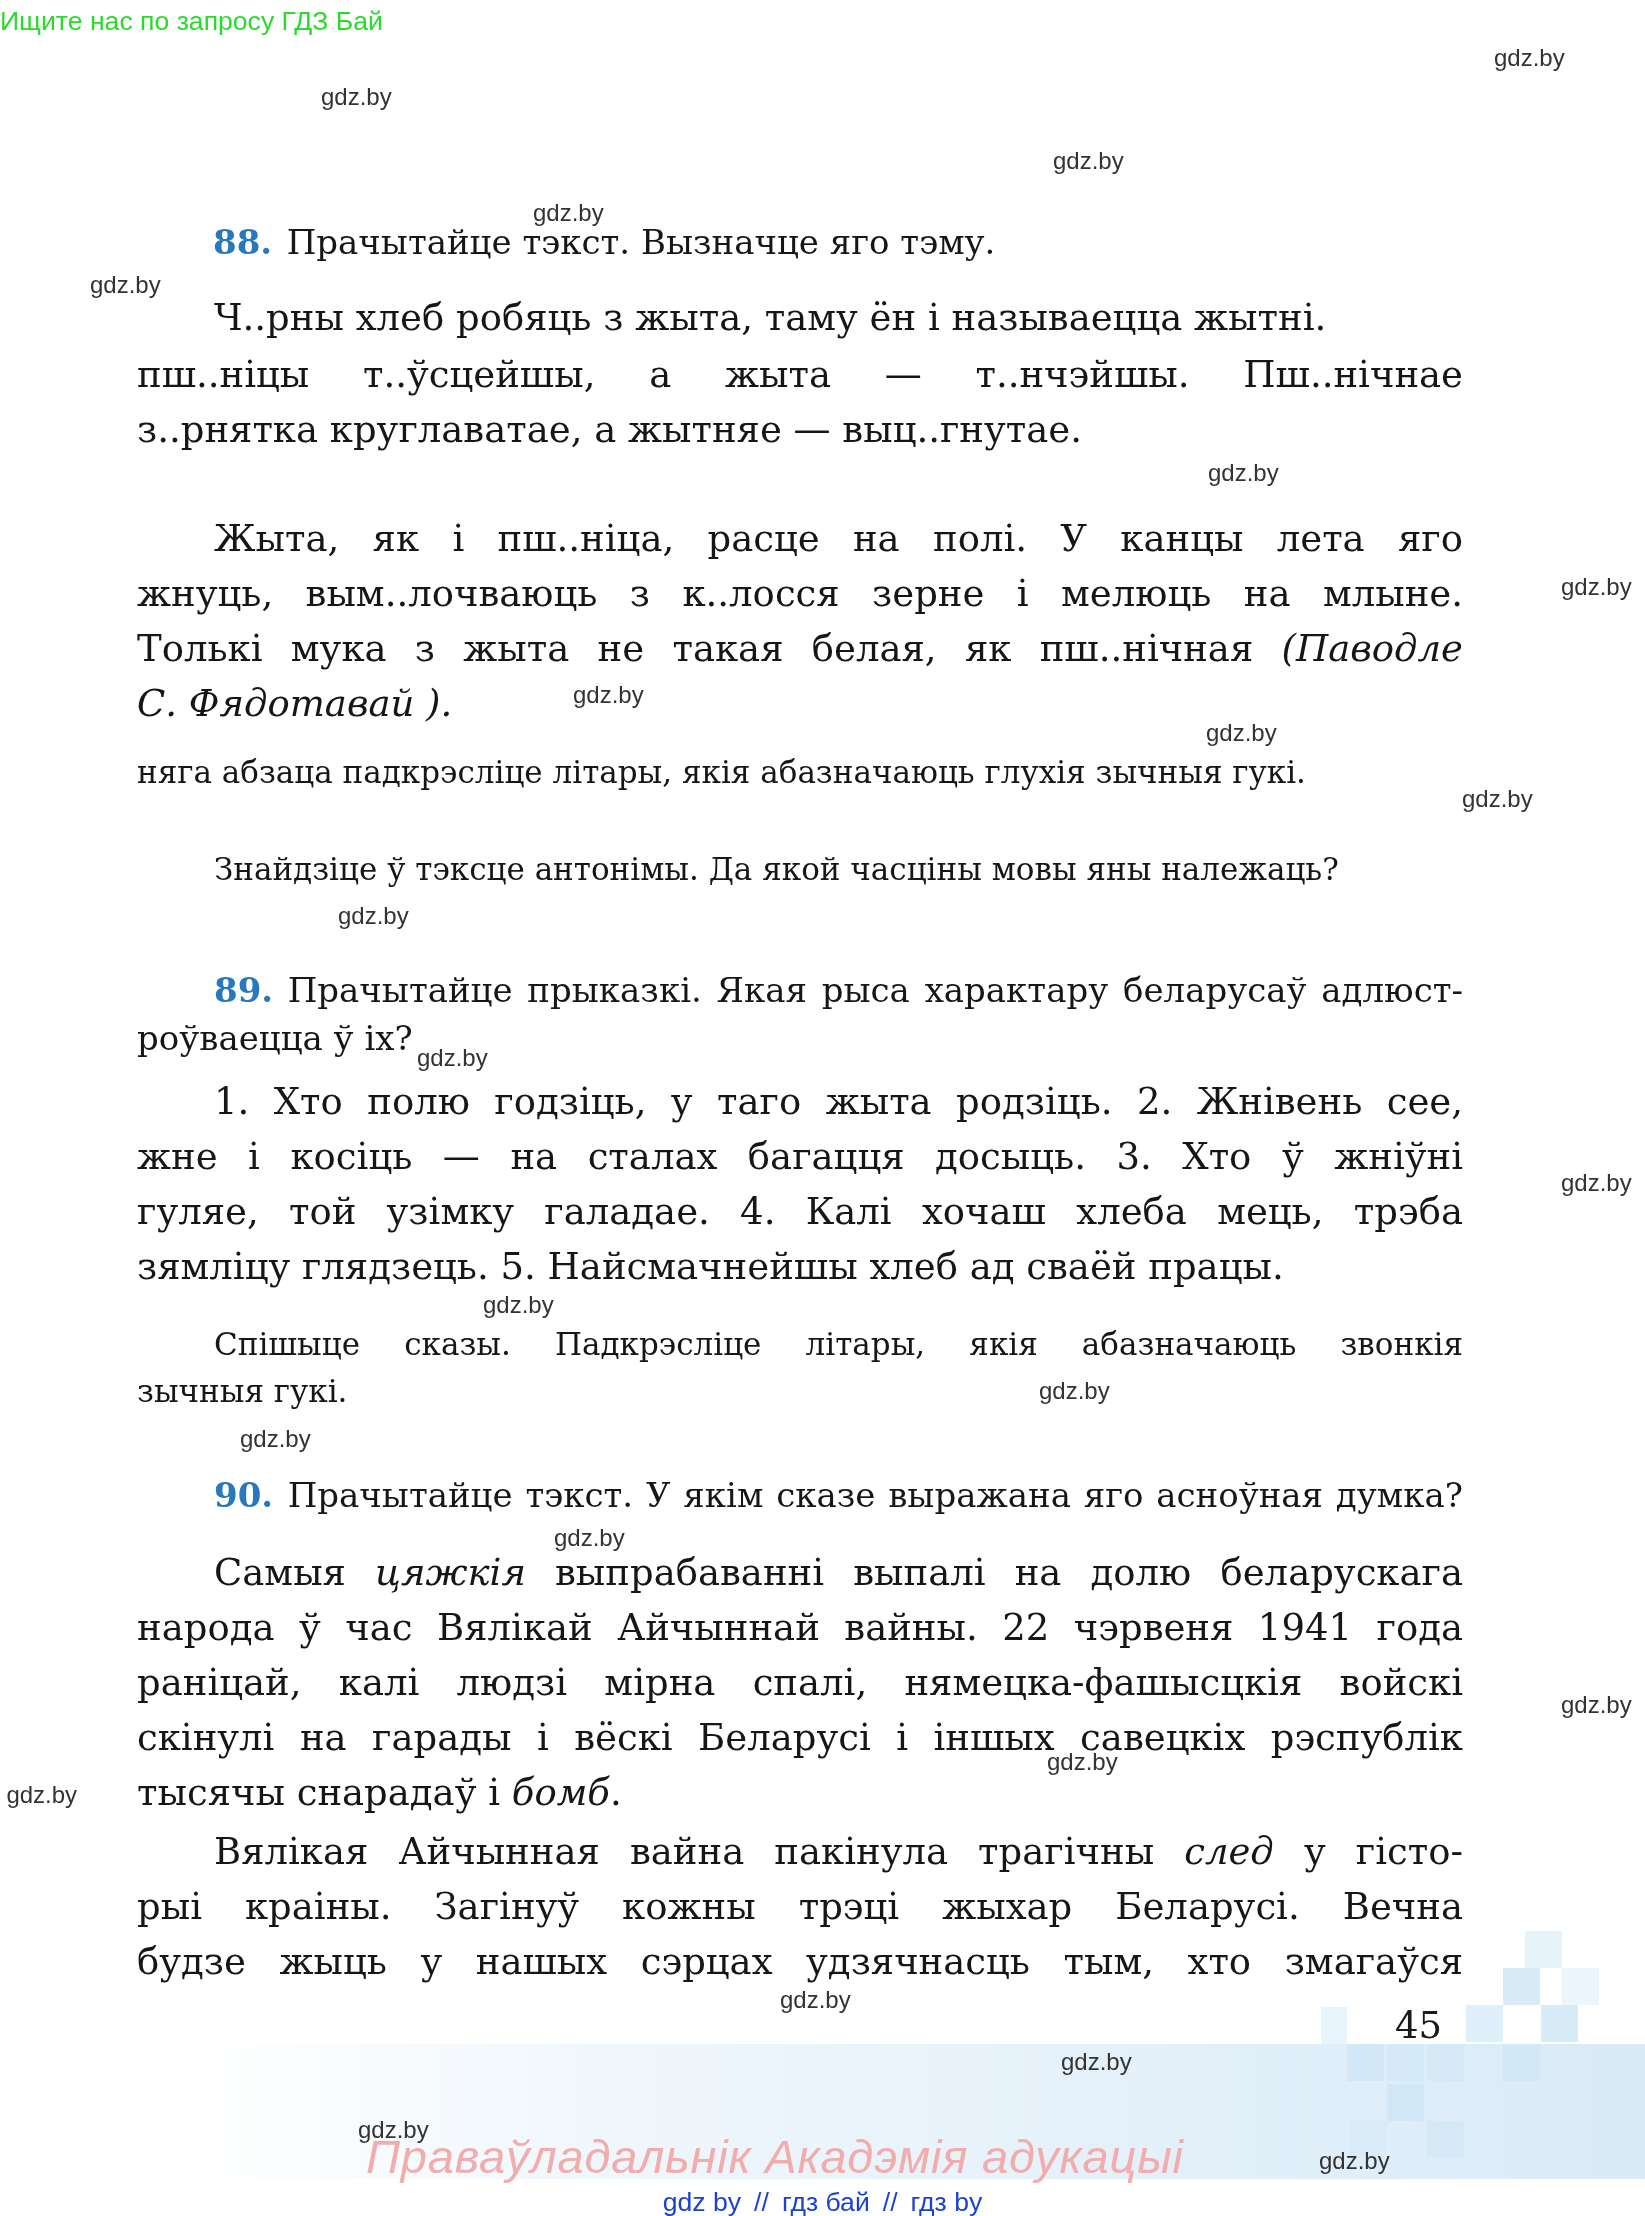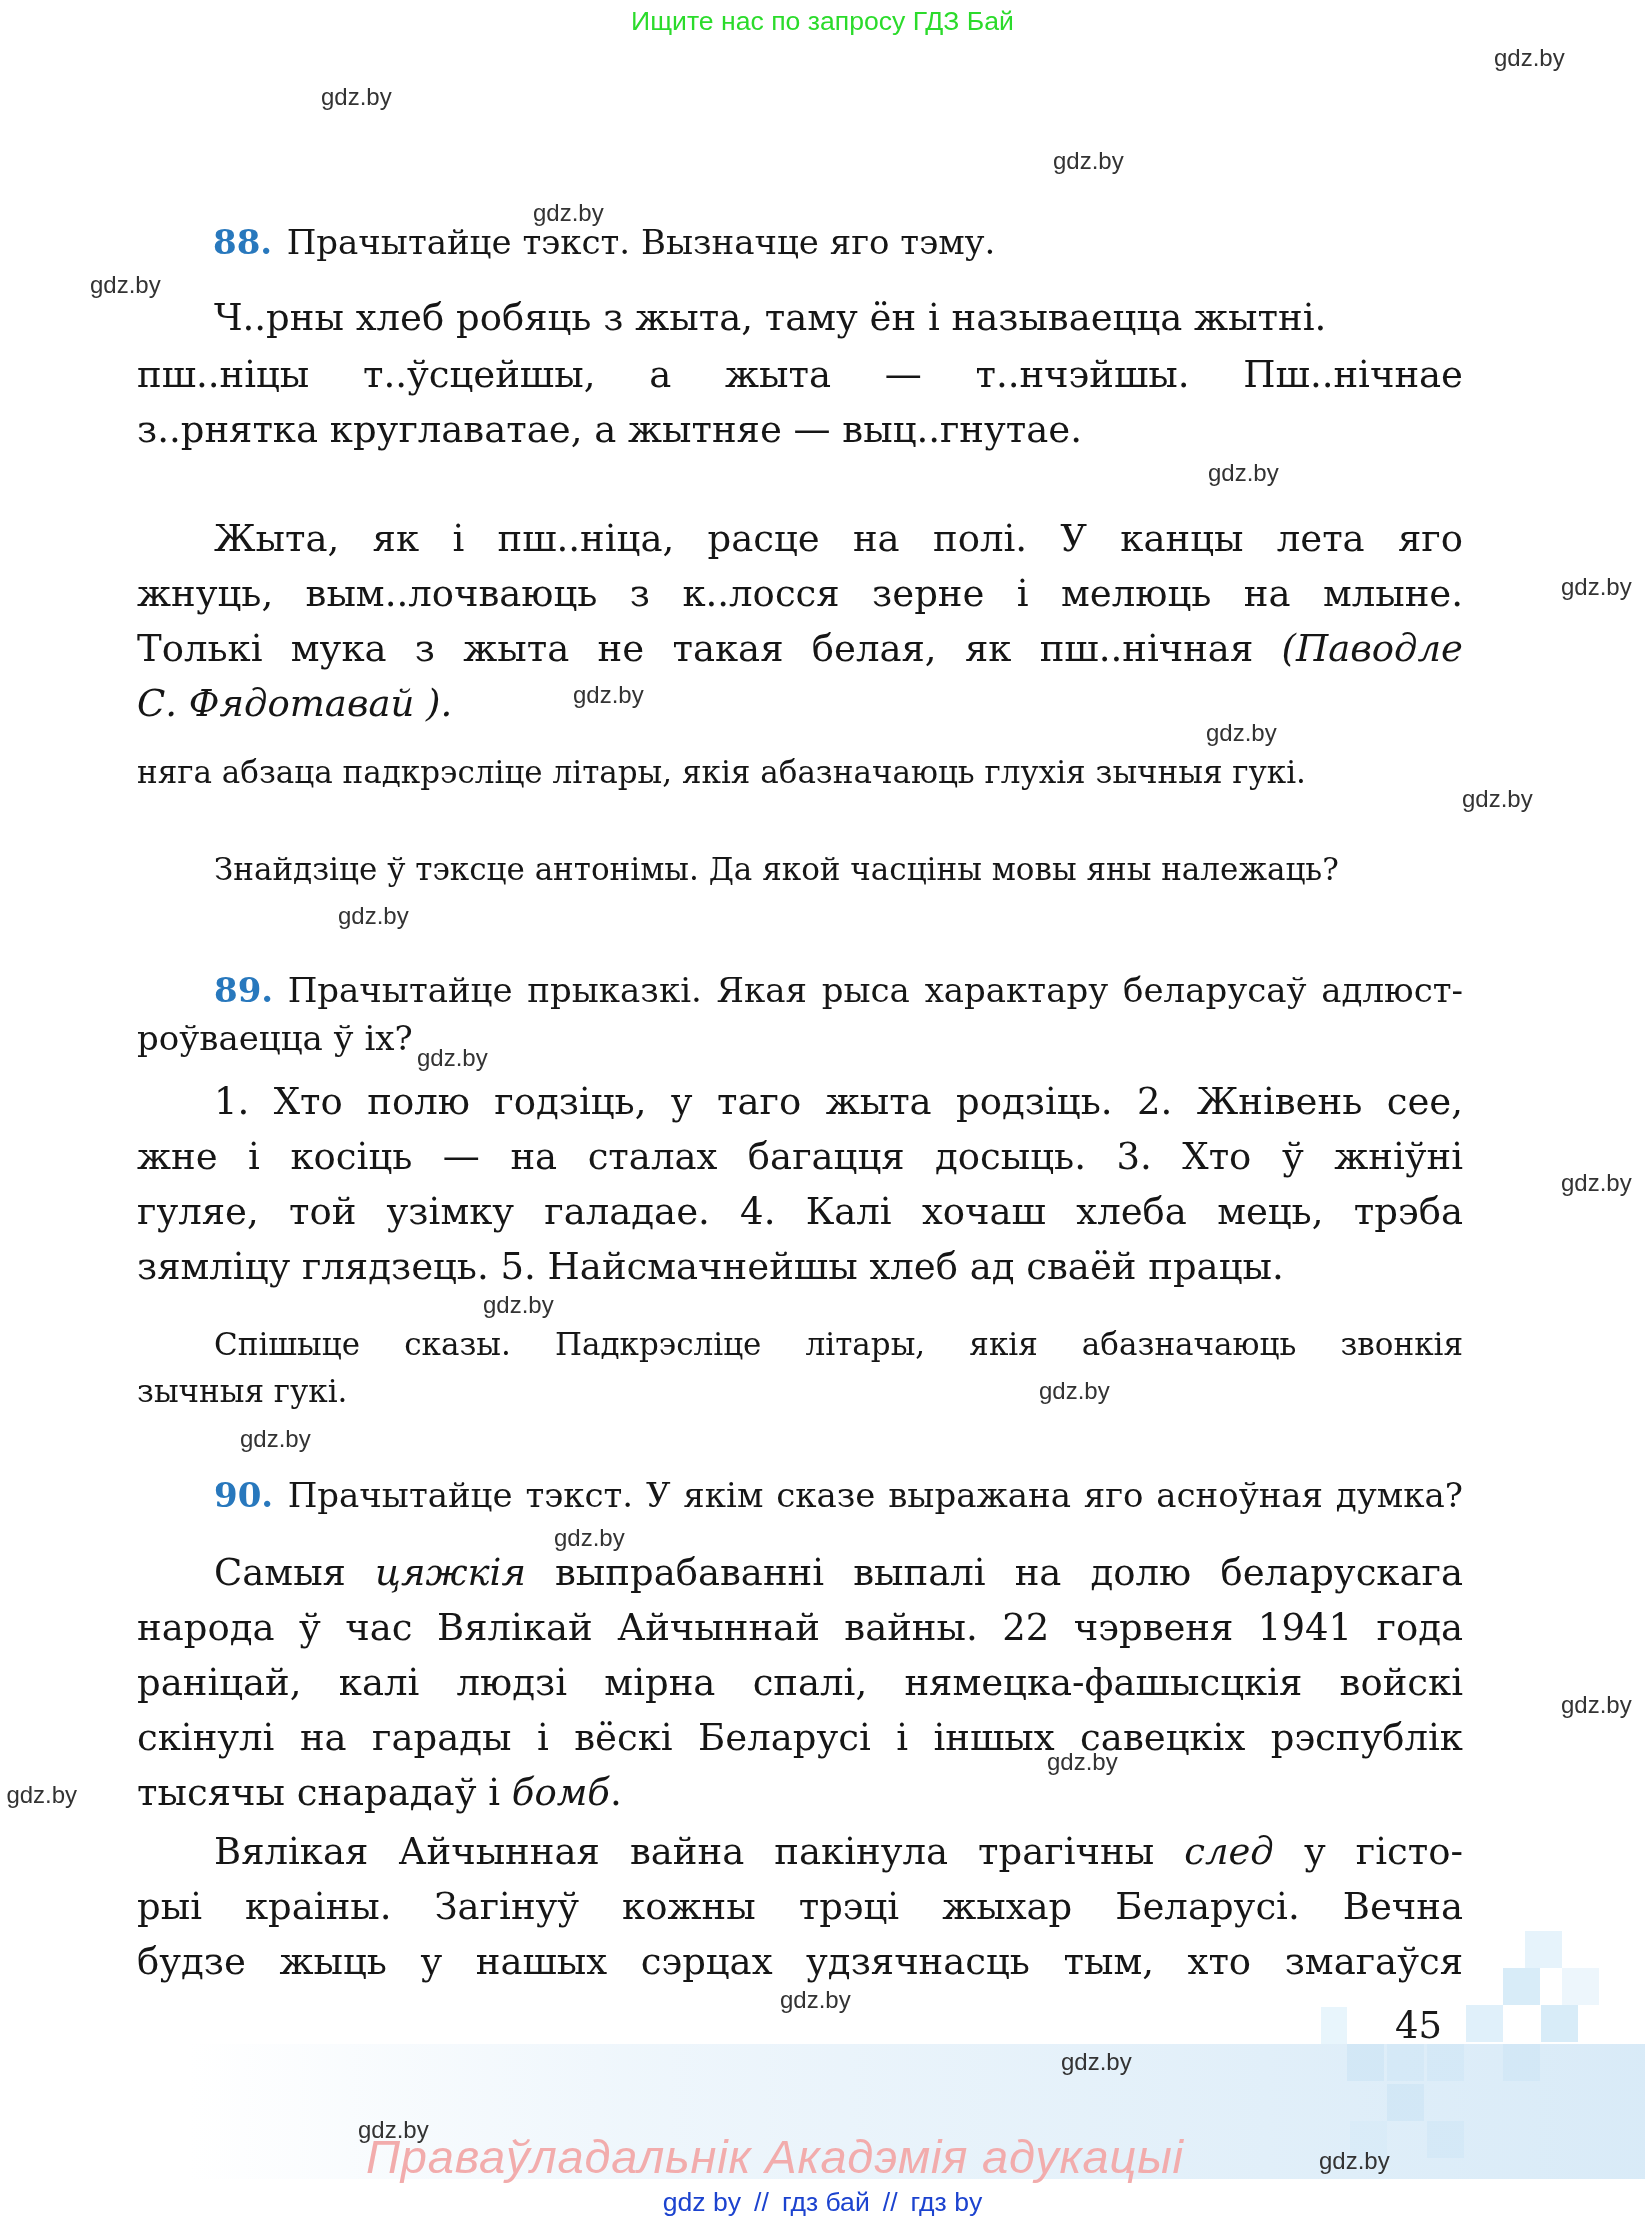--- a/index.html
+++ b/index.html
@@ -8,7 +8,7 @@
     font-family:"DejaVu Serif", serif; color:#161616; overflow:hidden;
   }
   .promo {
-    position:absolute; top:6.4px; left:0; width:100%; text-align:center;
+    position:absolute; top:6.4px; left:0; width:100%; 
     font-family:"Liberation Sans", sans-serif; font-size:26.6px; color:#2bdb2b;
   }
   .wm {

